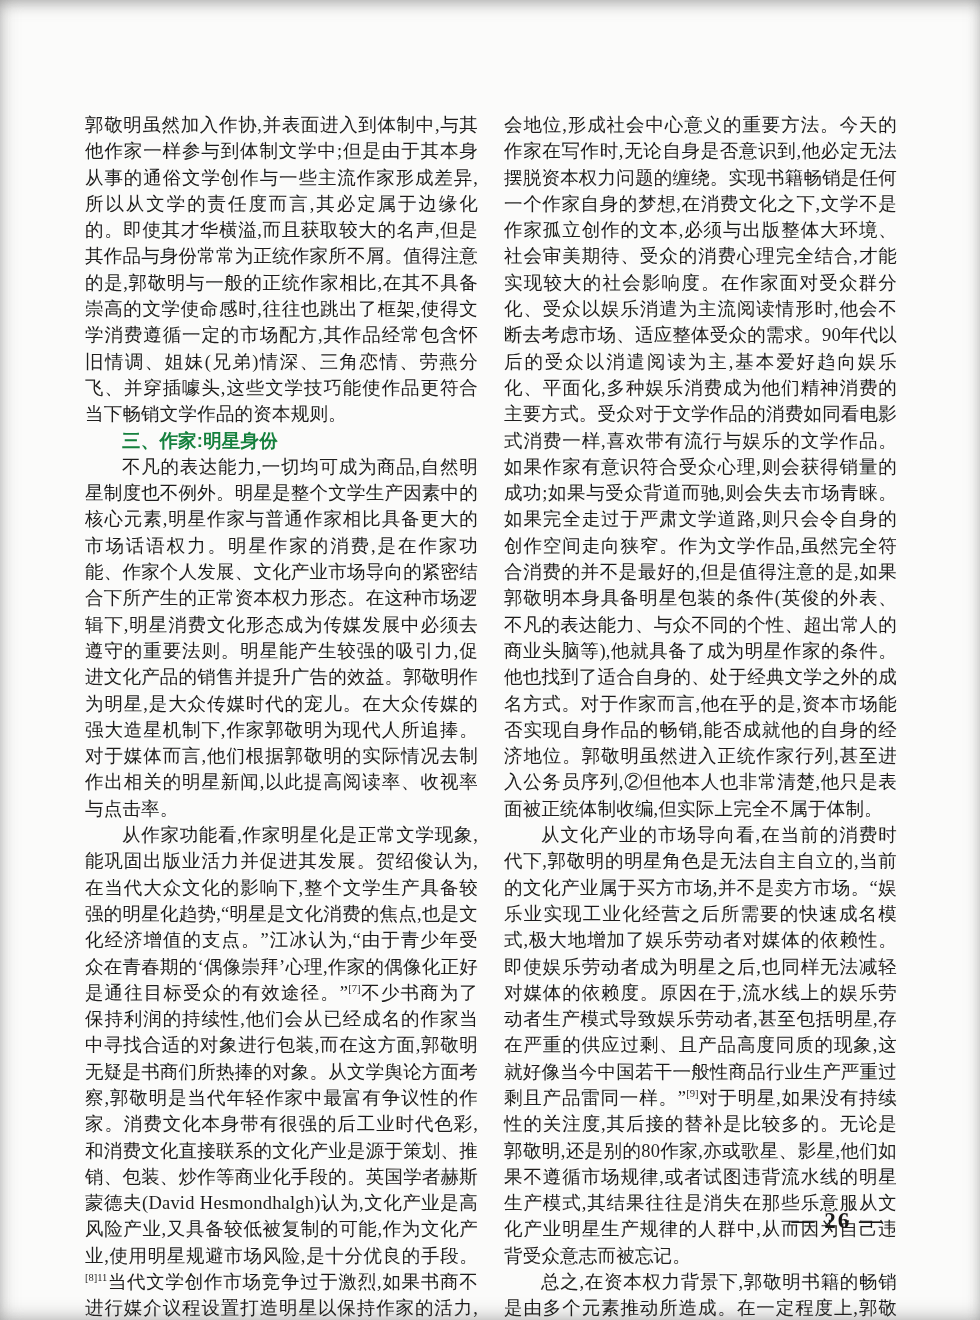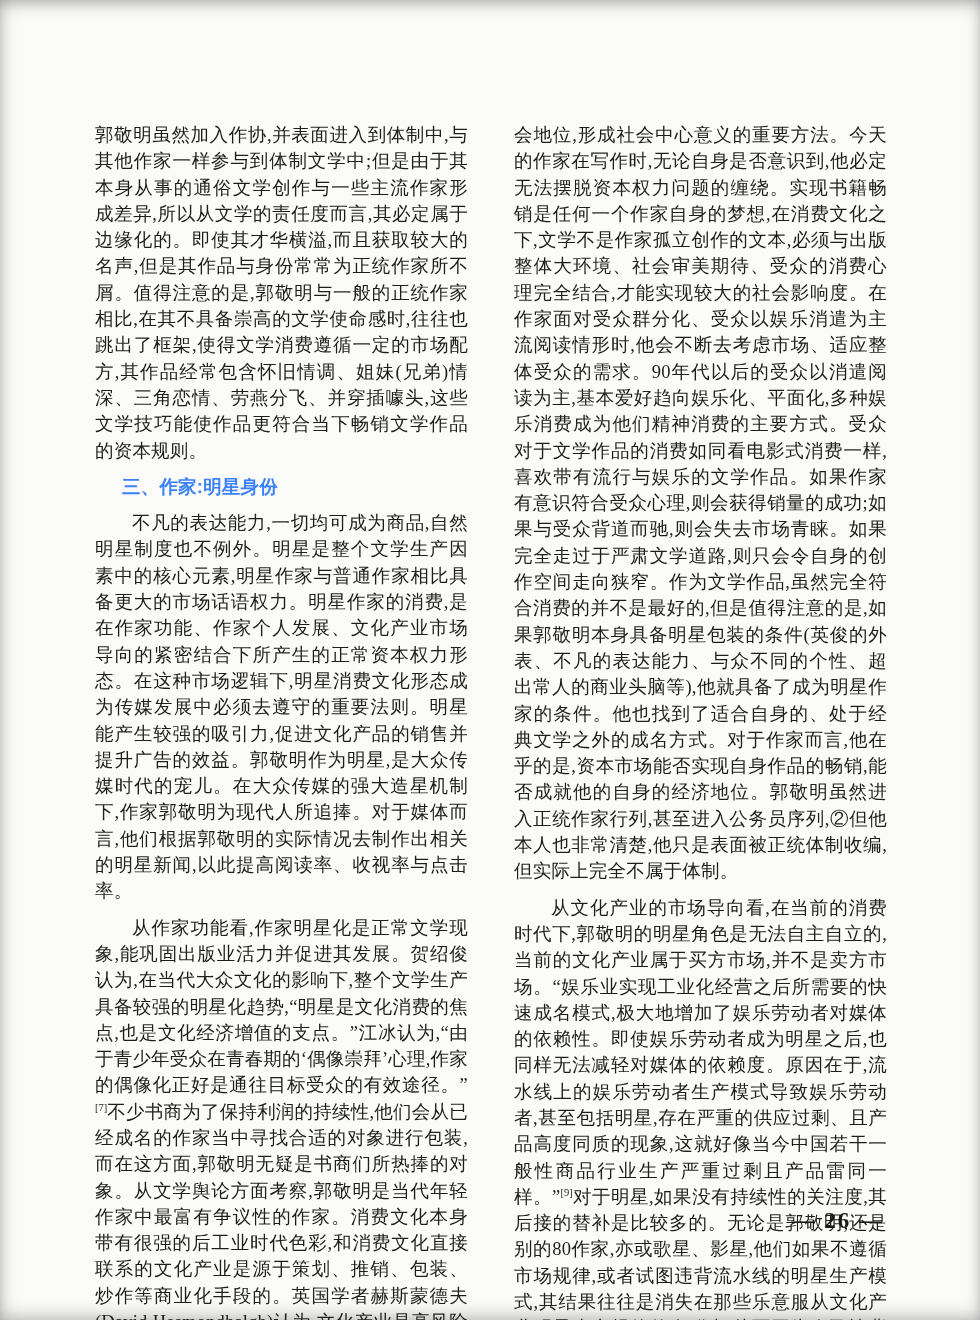--- a/index.html
+++ b/index.html
@@ -27,7 +27,7 @@
     text-align:justify;
     letter-spacing:.2px;
   }
-  .col p{margin:10px;text-indent:2em;}
+  .col p{margin:0;text-indent:2em;}
   .col p.no-indent{text-indent:0;}
   .section-heading{
     font-family:"Liberation Sans","DejaVu Sans",sans-serif;

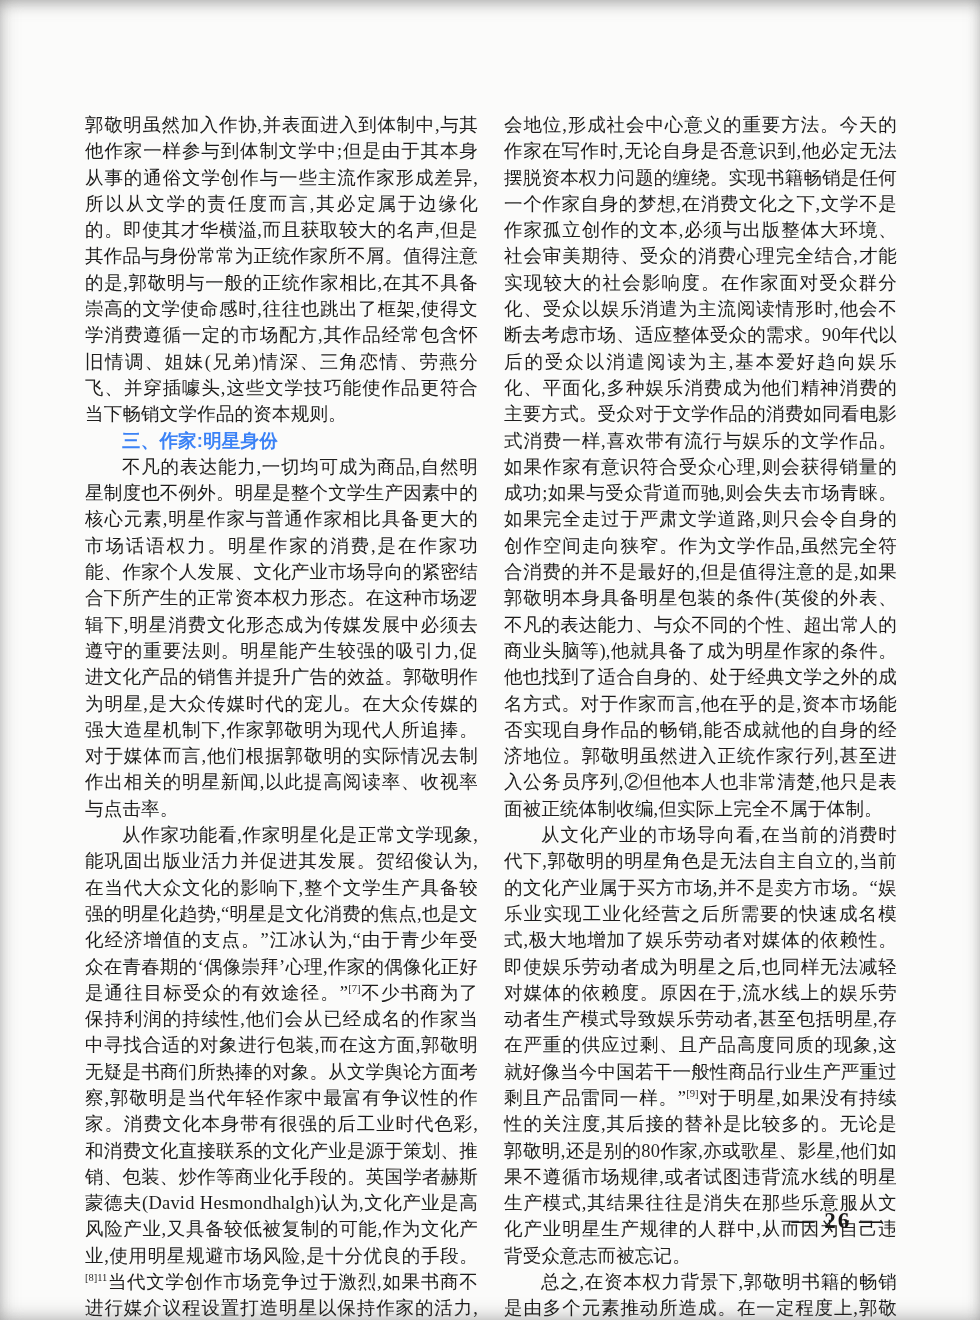--- a/index.html
+++ b/index.html
@@ -34,7 +34,7 @@
     font-weight:700;
     font-size:18.5px;line-height:26.3px;
     text-indent:2em;
-    color:#3b82f6;
+    color:#15803d;
   }
   sup{font-size:10.5px;line-height:0;vertical-align:super;letter-spacing:0;}
   .page-number{

